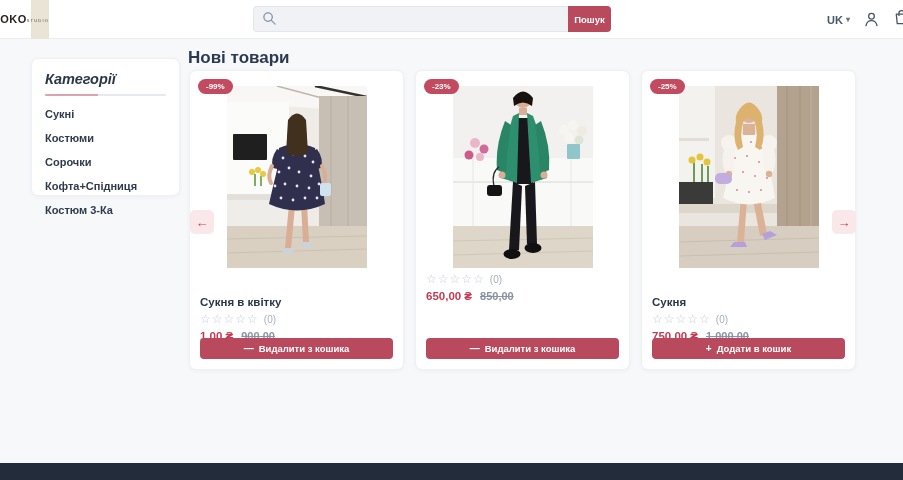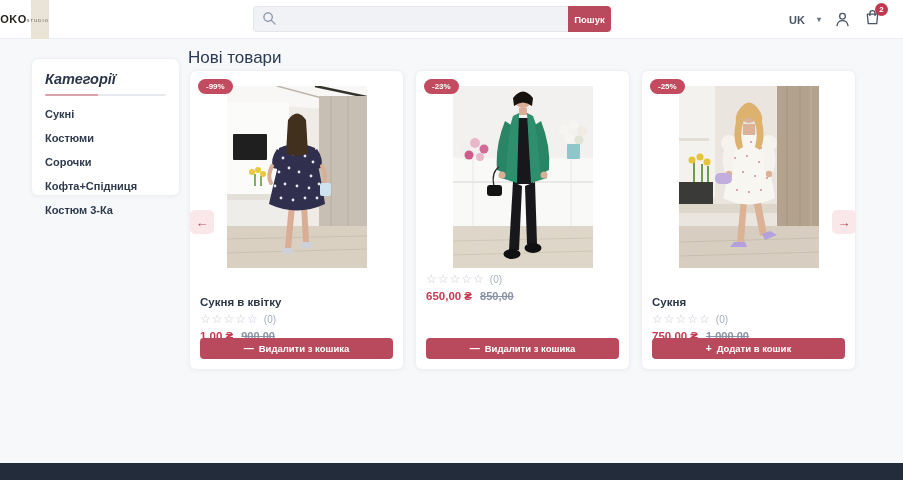--- a/index.html
+++ b/index.html
@@ -18,7 +18,7 @@
   .search-icon { position:absolute; left:9px; top:5px; width:15px; height:15px; }
   .search-btn { width:43px; height:26px; background:#b9495c; color:#fff; border:none; border-radius:0 4px 4px 0; font-size:9.5px; font-weight:bold; cursor:pointer; font-family:"Liberation Sans",sans-serif; }
   .header-right { position:absolute; left:789px; top:0; height:39px; display:flex; align-items:center; gap:13px; }
-  .lang { display:flex; align-items:center; gap:12px; font-size:11px; color:#4a5568; font-weight:bold; cursor:pointer; }
+  .lang { display:flex; align-items:center; gap:3px; font-size:11px; color:#4a5568; font-weight:bold; cursor:pointer;margin-left:38px; }
   .lang .chev { font-size:8px; color:#6b7684; }
   .hicon { width:17px; height:17px; cursor:pointer; position:relative; }
   .cart-wrap { position:relative; cursor:pointer; }

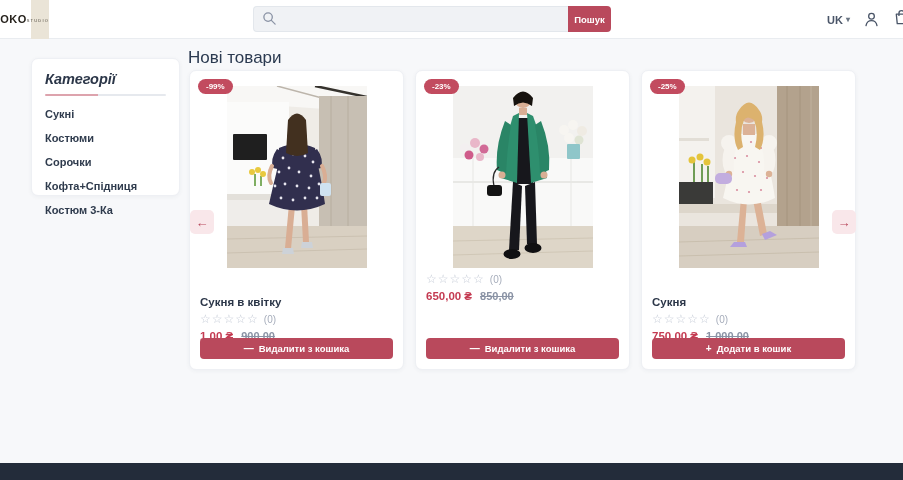--- a/index.html
+++ b/index.html
@@ -31,7 +31,7 @@
   .cat-item { margin-top:12px; font-size:11px; font-weight:bold; color:#2f3b4d; cursor:pointer; }
 
   
-  .main-title { position:absolute; left:188px; top:48px; font-size:17px; font-weight:normal; color:#2b3a50; }
+  .main-title { position:absolute; left:188px; top:48px; font-size:17px; font-weight:bold; color:#2b3a50; }
   .cards { position:absolute; left:189px; top:70px; display:flex; gap:11px; }
   .card { position:relative; width:215px; height:300px; background:#fff; border:1px solid #eef0f4; border-radius:7px; box-shadow:0 1px 4px rgba(40,50,70,.05); }
   .badge { position:absolute; top:8px; left:8px; background:#c24b5f; color:#fff; font-size:8px; font-weight:bold; padding:3px 8px; border-radius:9px; z-index:2; }

